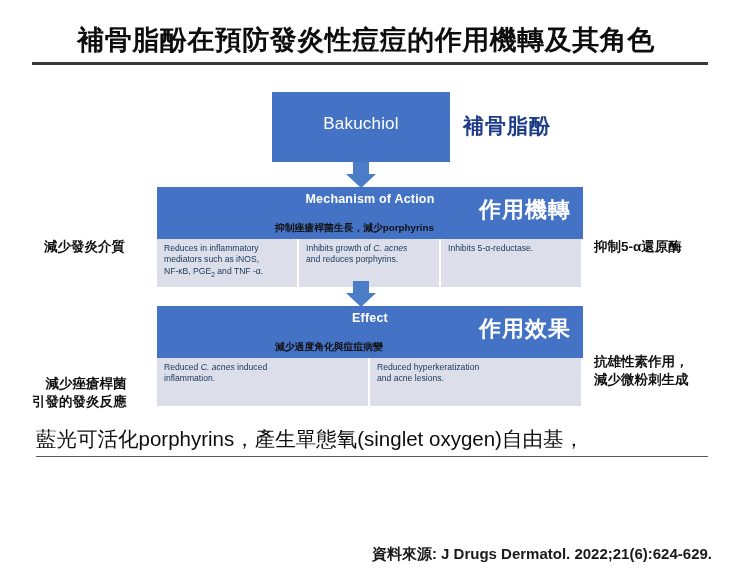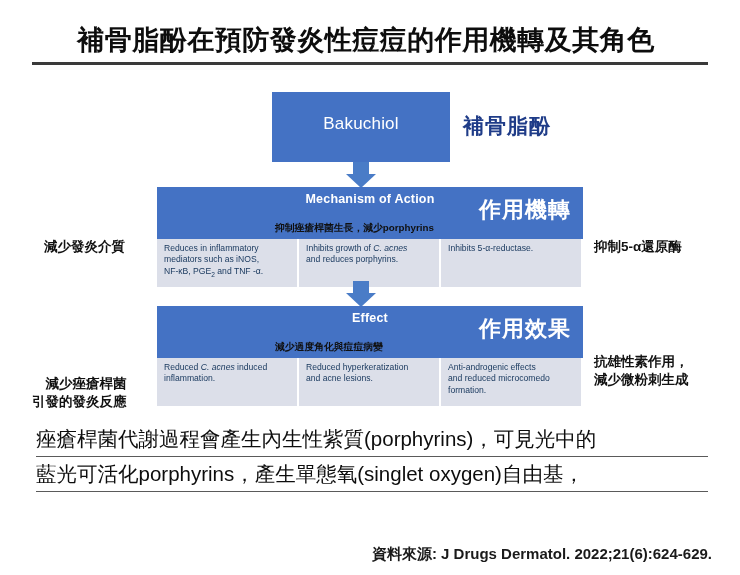--- a/index.html
+++ b/index.html
@@ -285,11 +285,6 @@
         <span class="en-text">Reduced hyperkeratization</span>
         <span class="en-text">and acne lesions.</span>
       </div>
-      <div class="cell">
-        <span class="en-text">Anti-androgenic effects</span>
-        <span class="en-text">and reduced microcomedo</span>
-        <span class="en-text">formation.</span>
-      </div>
       <div id="effect-zh-overlay" class="cell-zh-overlay">減少過度角化與痘痘病變</div>
     </div>
   </div>

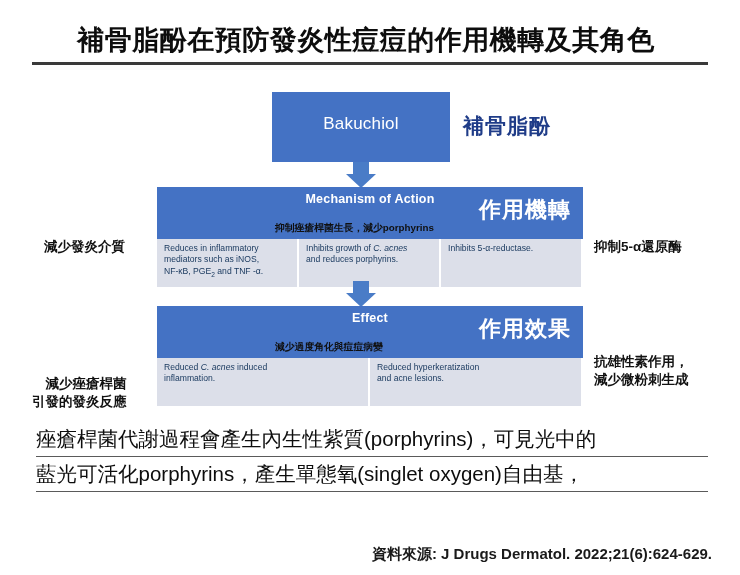--- a/index.html
+++ b/index.html
@@ -303,7 +303,6 @@
 </div>
 
 <div id="paragraph">
-  <div class="para-line">痤瘡桿菌代謝過程會產生內生性紫質(porphyrins)，可見光中的</div>
   <div class="para-line">藍光可活化porphyrins，產生單態氧(singlet oxygen)自由基，</div>
 </div>
 

